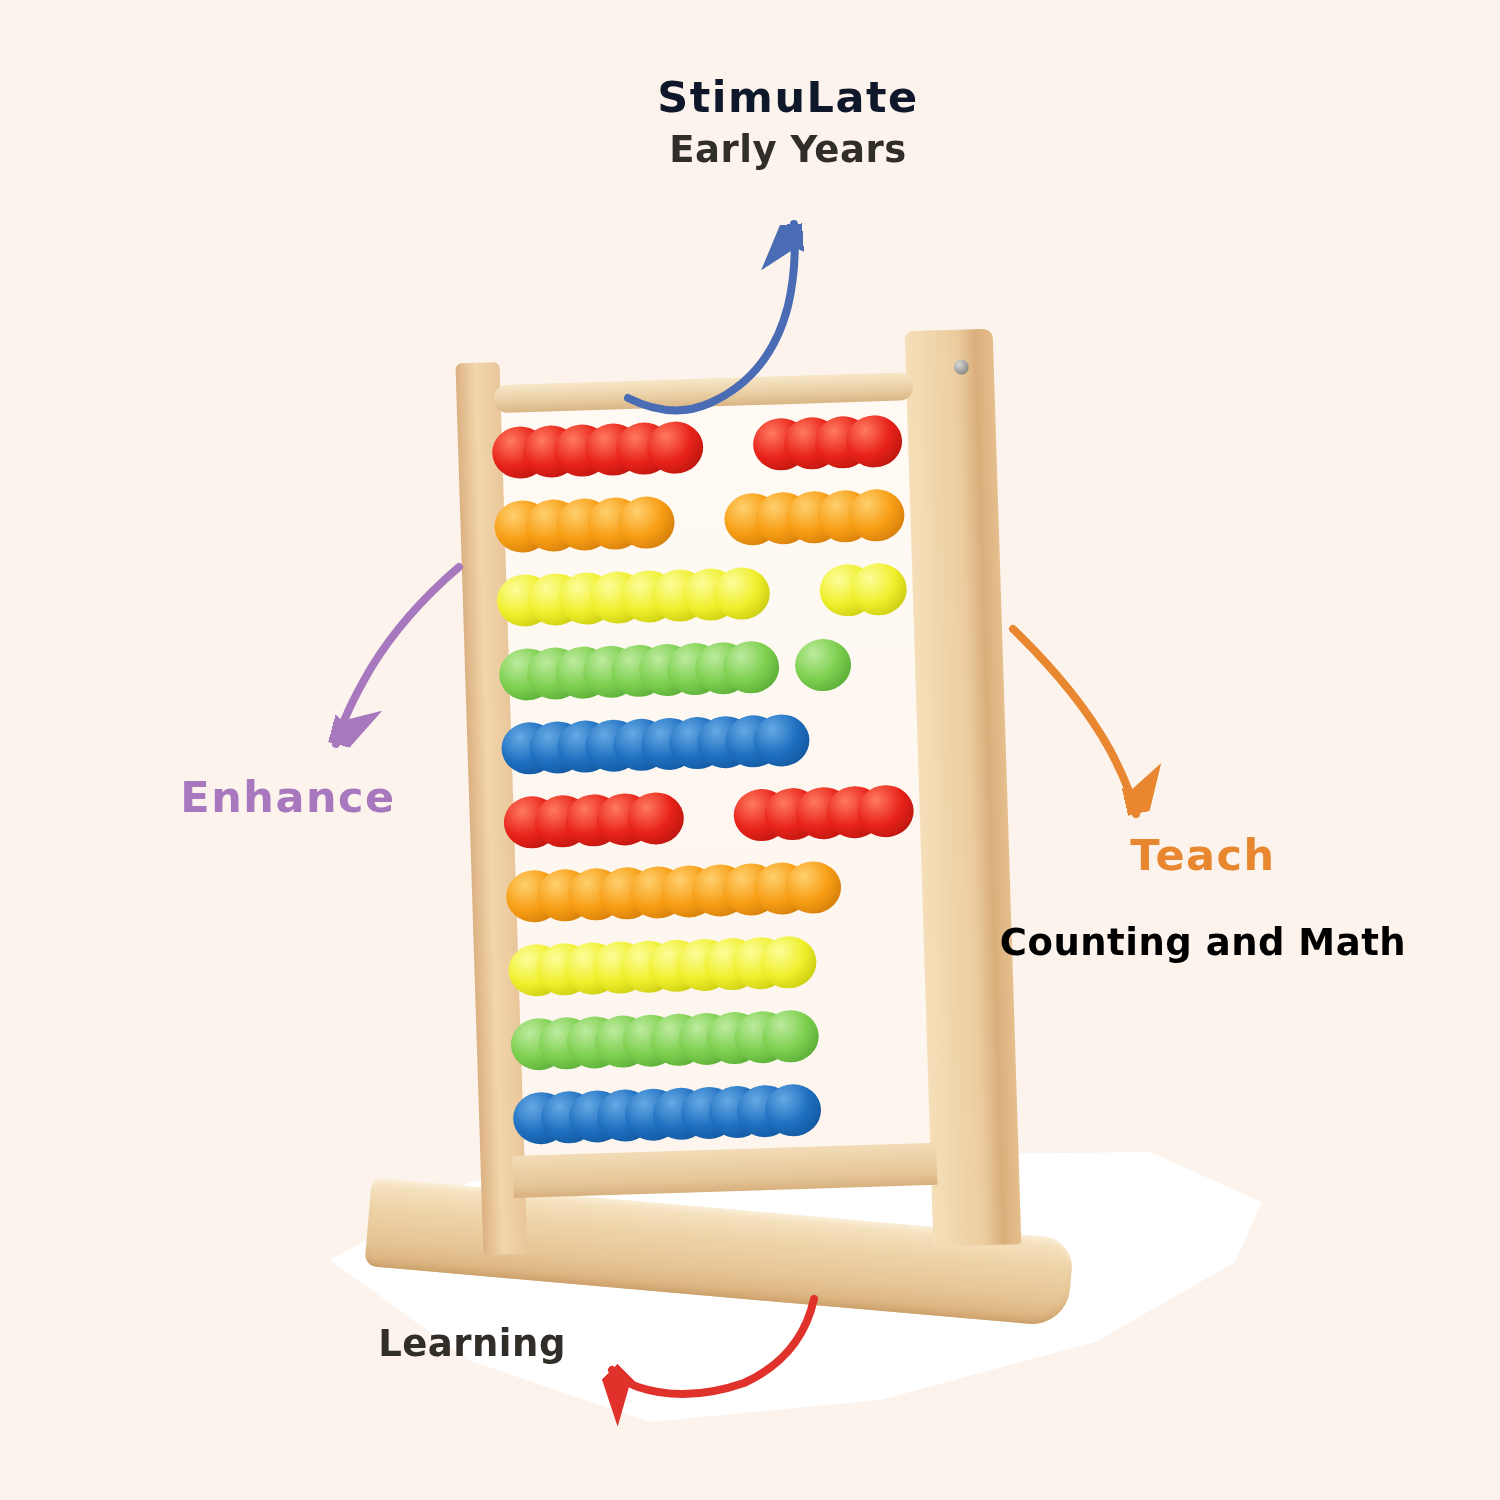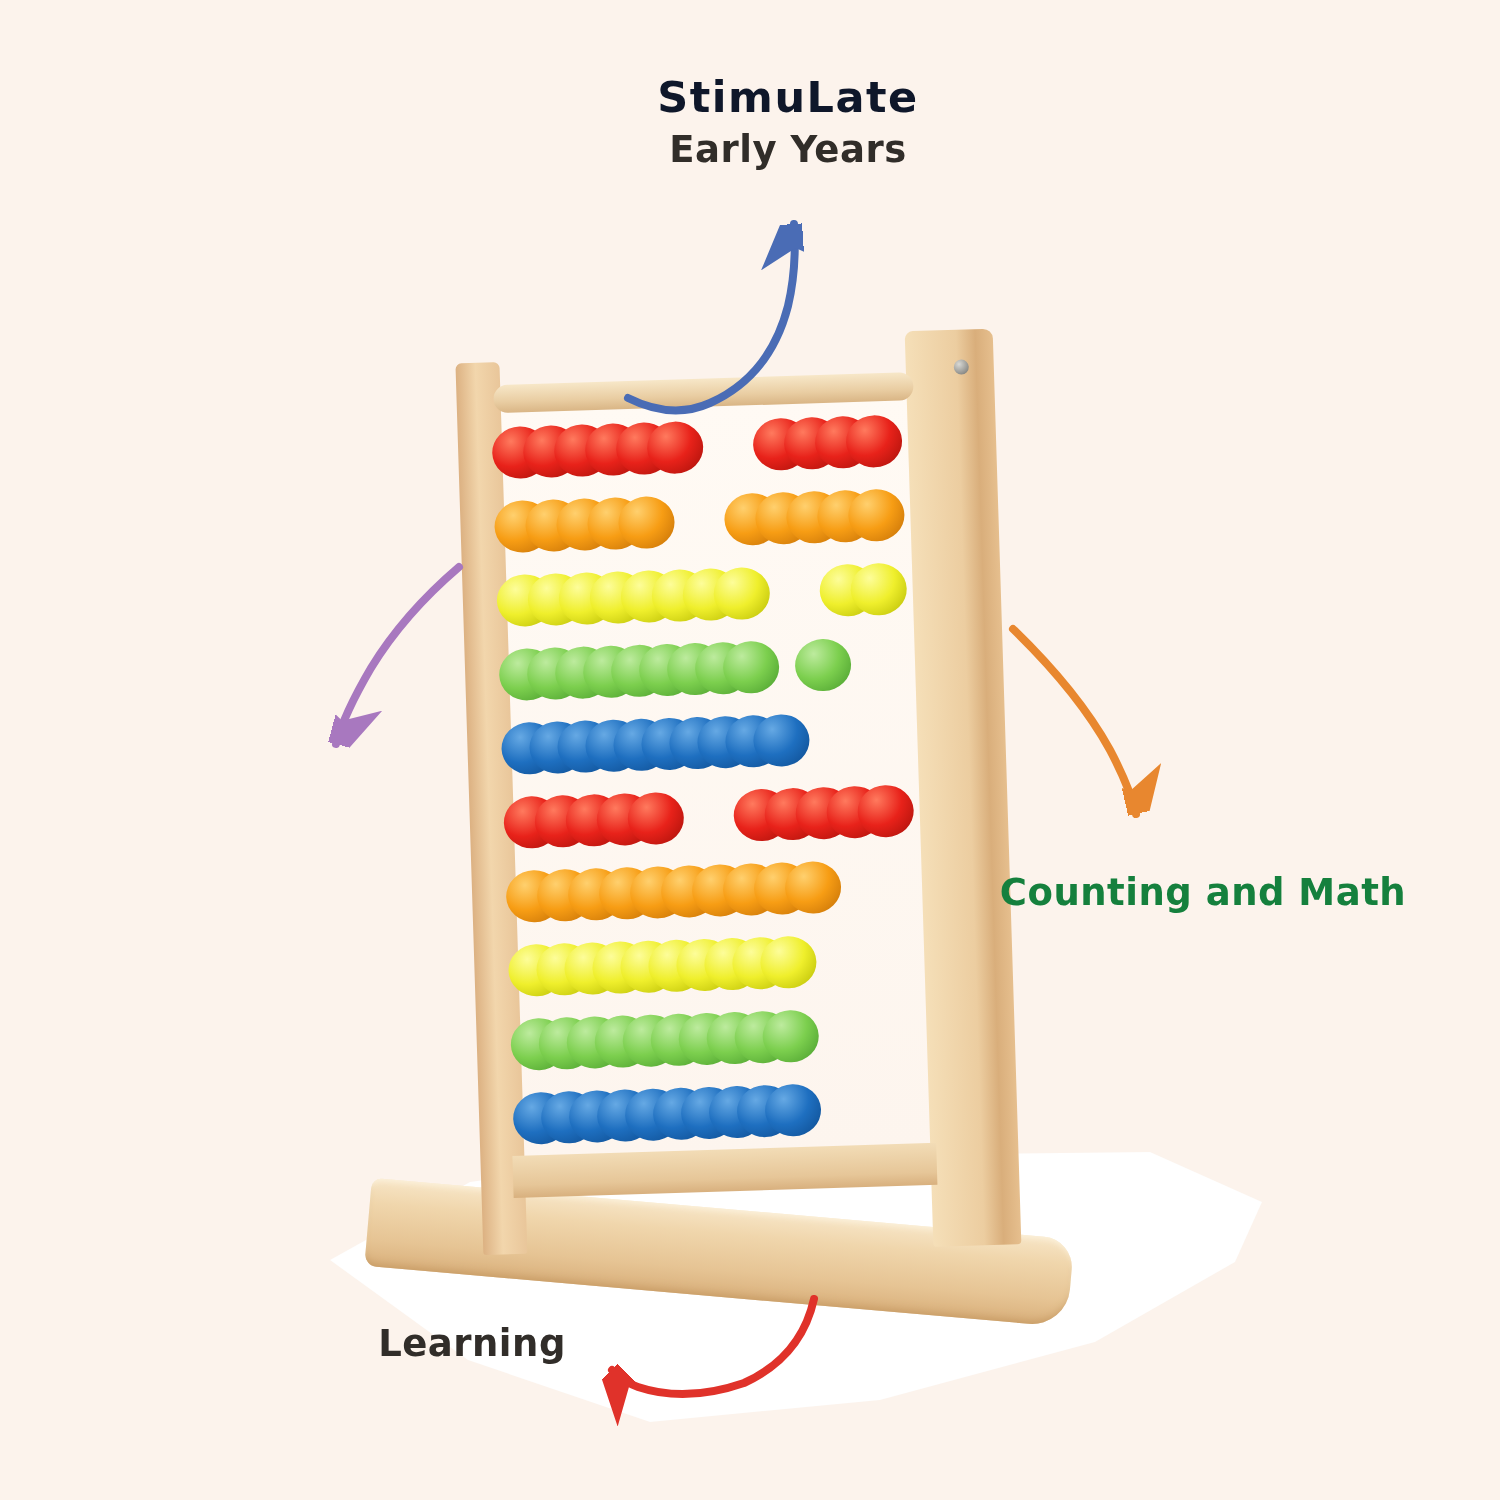--- a/index.html
+++ b/index.html
@@ -208,6 +208,7 @@
   </div>
 
   <div class="callout" style="left:288px;top:772px">
+    <div class="kw" style="color: rgb(168, 120, 191);">Enhance</div>
   </div>
 
   <div class="callout" style="left:1203px;top:830px">

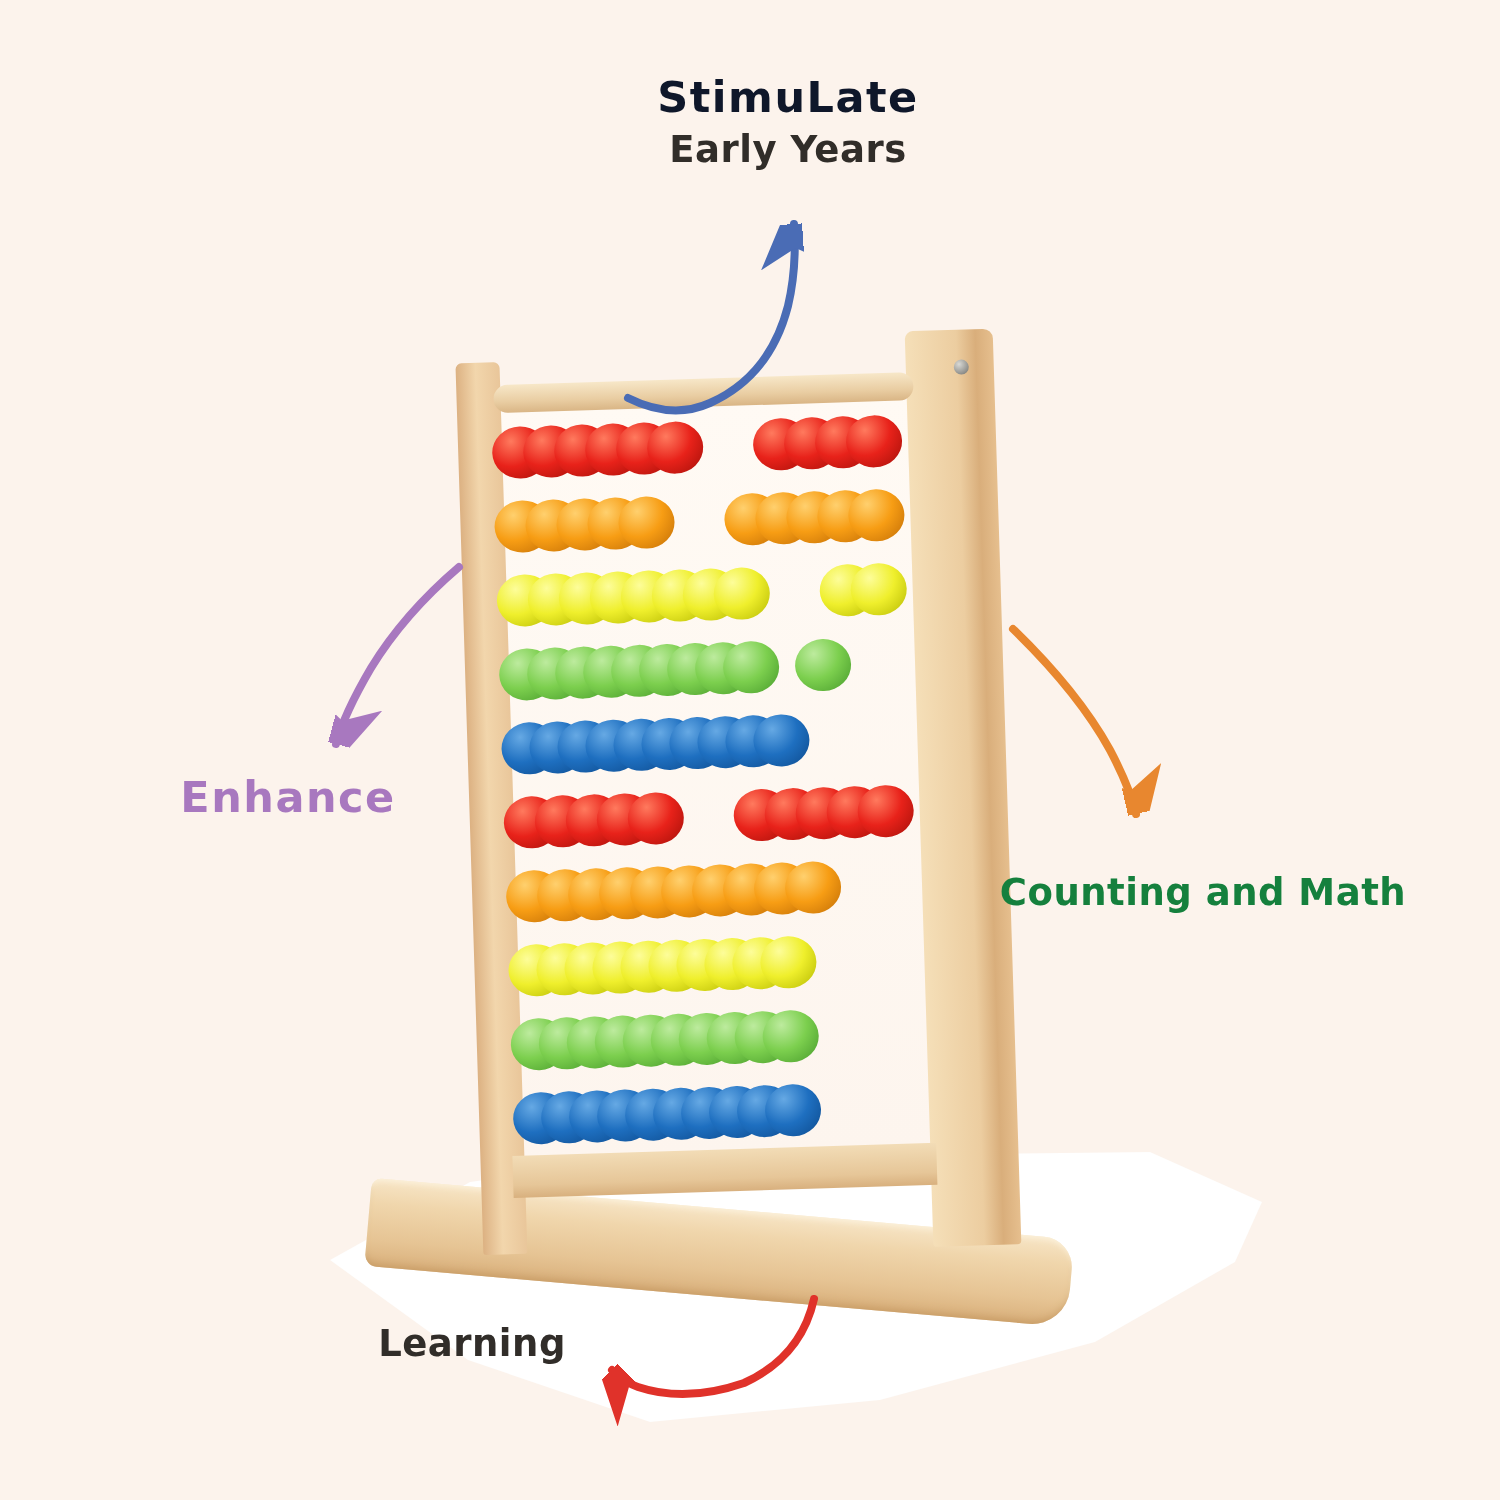--- a/index.html
+++ b/index.html
@@ -212,6 +212,7 @@
   </div>
 
   <div class="callout" style="left:1203px;top:830px">
+    <div class="kw" style="color: rgb(232, 135, 47);">Teach</div>
     <div class="sub" style="color: #15803d; margin-top: 41px;">Counting and Math</div>
   </div>
 

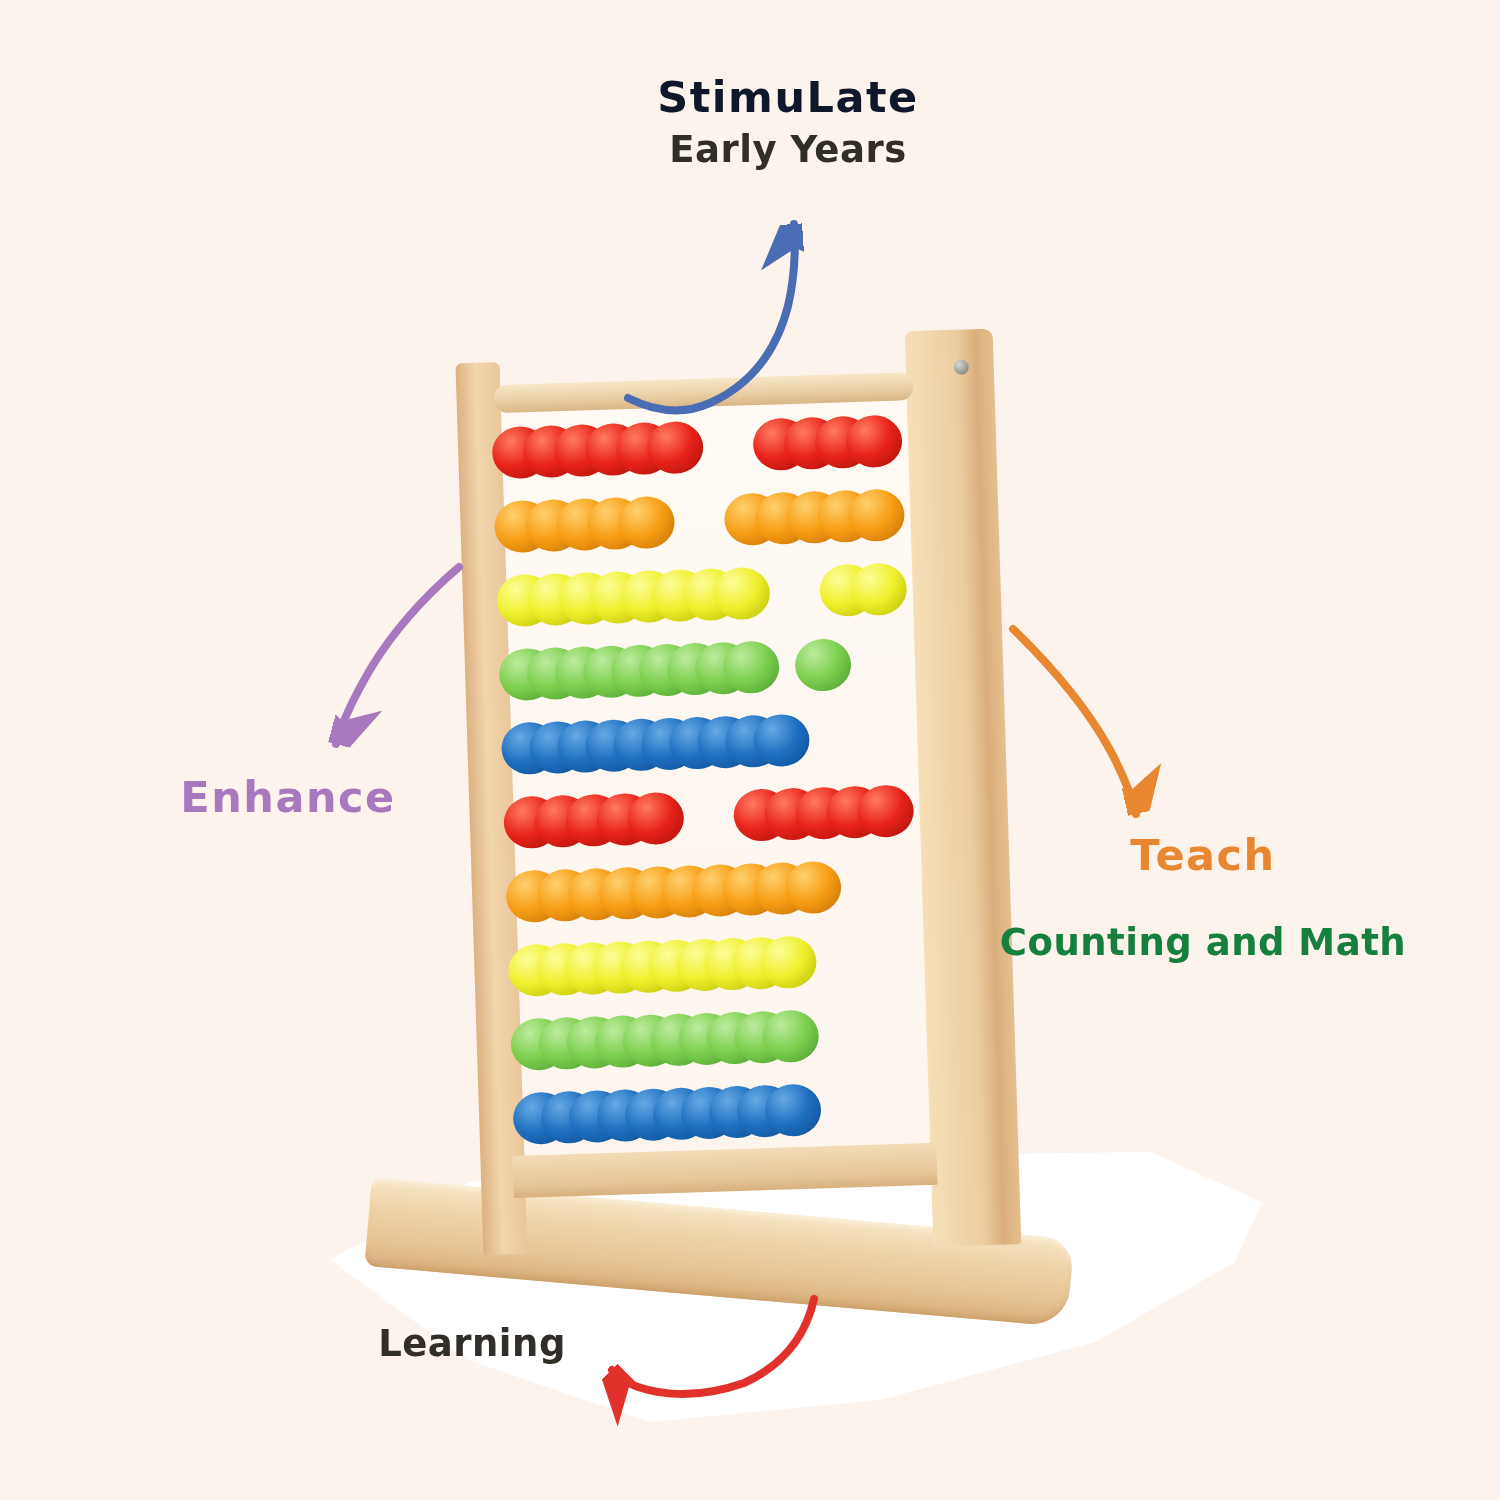--- a/index.html
+++ b/index.html
@@ -213,7 +213,7 @@
 
   <div class="callout" style="left:1203px;top:830px">
     <div class="kw" style="color: rgb(232, 135, 47);">Teach</div>
-    <div class="sub" style="color: #15803d; margin-top: 41px;">Counting and Math</div>
+    <div class="sub" style="color: #000000; margin-top: 41px;">Counting and Math</div>
   </div>
 
   <div class="callout" style="left:472px;top:1316px">

